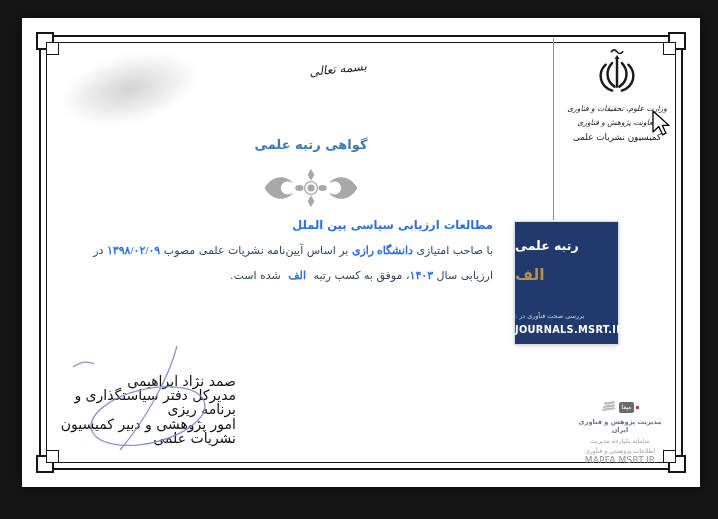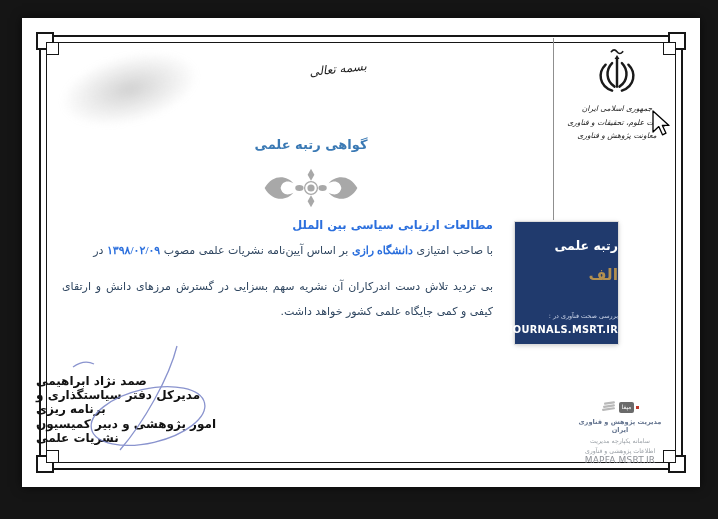--- a/index.html
+++ b/index.html
@@ -108,7 +108,6 @@
       </g>
       <path d="M32,11 l-3,5 h6 z" fill="#1a1a1a"></path>
     </svg>
-    <div class="gov-cal">جمهوری اسلامی ایران</div>
     <div class="gov-cal">وزارت علوم، تحقیقات و فناوری</div>
     <div class="gov-cal">معاونت پژوهش و فناوری</div>
   </div>

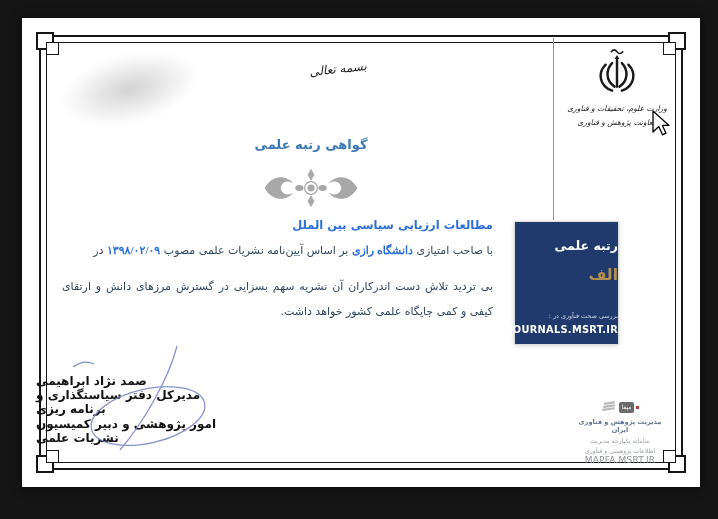--- a/index.html
+++ b/index.html
@@ -110,6 +110,7 @@
     </svg>
     <div class="gov-cal">وزارت علوم، تحقیقات و فناوری</div>
     <div class="gov-cal">معاونت پژوهش و فناوری</div>
+    <div class="gov-plain">کمیسیون نشریات علمی</div>
   </div>
 
   <div class="title">گواهی رتبه علمی</div>

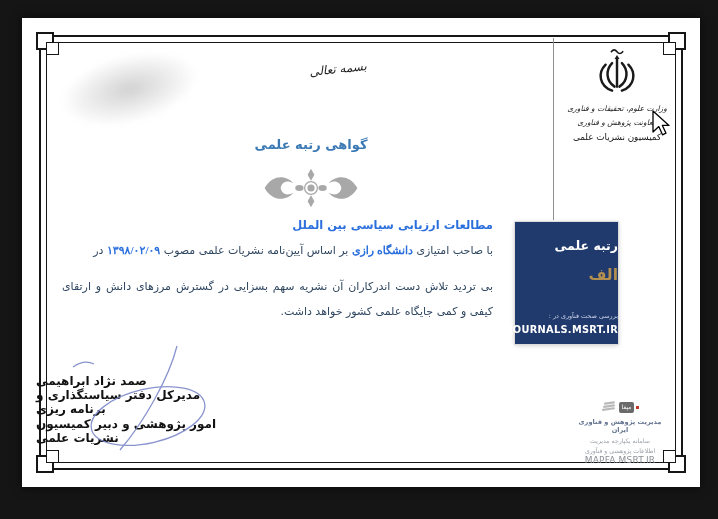--- a/index.html
+++ b/index.html
@@ -47,7 +47,7 @@
   
   .rankbox{position:absolute;left:493px;top:204px;width:103px;height:122px;background:#203a6d;
     box-shadow:0 0 0 1px #dcdcdc, 0 1px 5px rgba(0,0,0,.25);
-    color:#fff;display:flex;flex-direction:column;align-items:flex-start;direction:rtl;}
+    color:#fff;display:flex;flex-direction:column;align-items:flex-end;direction:rtl;}
   .rank-label{margin-top:16px;font-size:12.5px;font-weight:600;}
   .rank-value{margin-top:13px;font-size:15.5px;font-weight:bold;color:#b3904f;}
   .verify-label{margin-top:auto;font-size:6.4px;color:#cdd6ea;}

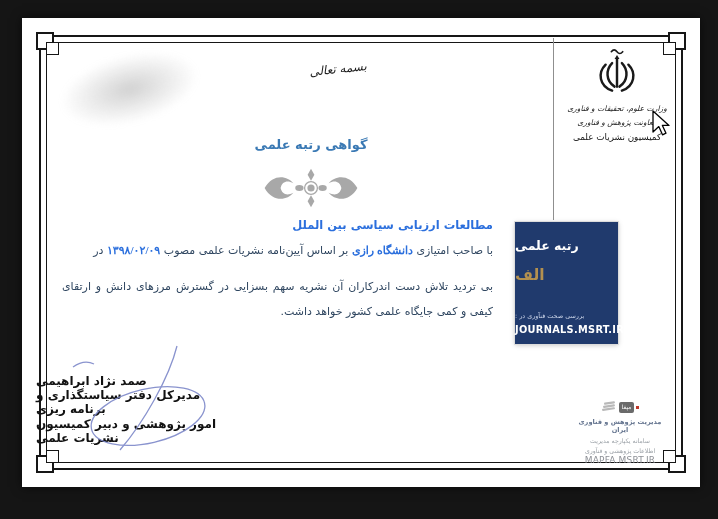--- a/index.html
+++ b/index.html
@@ -133,6 +133,7 @@
   <div class="bodytext">
     <p class="journal-name">مطالعات ارزیابی سیاسی بین الملل</p>
     <p><span>با صاحب امتیازی</span> <span class="hl">دانشگاه رازی</span> <span>بر اساس آیین‌نامه نشریات علمی مصوب</span> <span class="hl">۱۳۹۸/۰۲/۰۹</span> <span>در</span></p>
+    <p><span>ارزیابی سال</span> <span class="hl">۱۴۰۳</span><span>، موفق به کسب رتبه</span> <span class="hl pad">الف</span> <span>شده است.</span></p>
     <p class="para">بی تردید تلاش دست اندرکاران آن نشریه سهم بسزایی در گسترش مرزهای دانش و ارتقای کیفی و کمی جایگاه علمی کشور خواهد داشت.</p>
   </div>
 

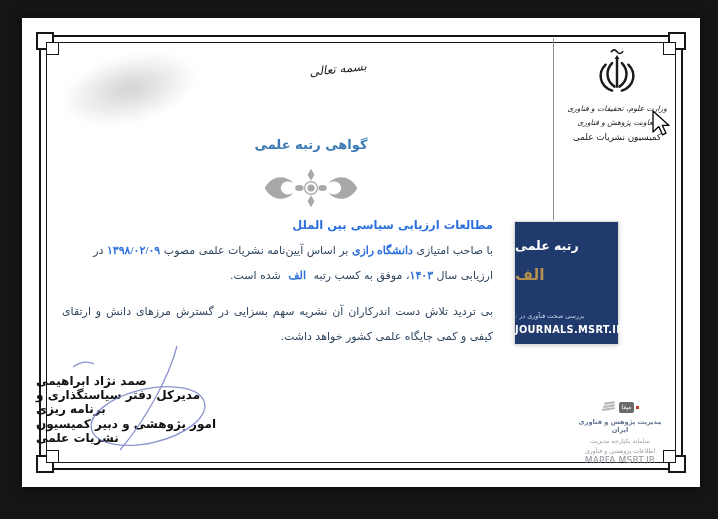--- a/index.html
+++ b/index.html
@@ -134,7 +134,6 @@
     <p class="journal-name">مطالعات ارزیابی سیاسی بین الملل</p>
     <p><span>با صاحب امتیازی</span> <span class="hl">دانشگاه رازی</span> <span>بر اساس آیین‌نامه نشریات علمی مصوب</span> <span class="hl">۱۳۹۸/۰۲/۰۹</span> <span>در</span></p>
     <p><span>ارزیابی سال</span> <span class="hl">۱۴۰۳</span><span>، موفق به کسب رتبه</span> <span class="hl pad">الف</span> <span>شده است.</span></p>
-    <p class="para">بی تردید تلاش دست اندرکاران آن نشریه سهم بسزایی در گسترش مرزهای دانش و ارتقای کیفی و کمی جایگاه علمی کشور خواهد داشت.</p>
   </div>
 
   <div class="rankbox">

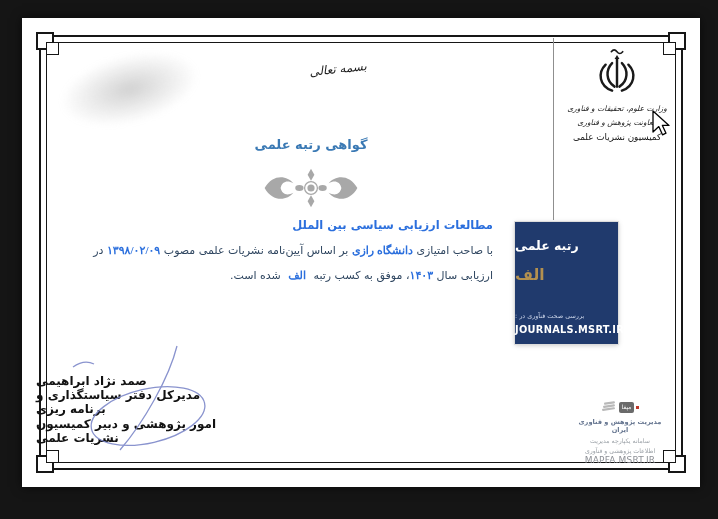--- a/index.html
+++ b/index.html
@@ -53,8 +53,8 @@
   .verify-label{margin-top:auto;font-size:6.4px;color:#cdd6ea;}
   .verify-url{margin-top:4px;margin-bottom:9px;font-size:9.8px;font-weight:bold;letter-spacing:.3px;direction:ltr;}
   
-  .sig{position:absolute;left:14px;top:356px;width:200px;text-align:left;direction:rtl;
-    font-size:12px;font-weight:700;color:#121212;line-height:14.2px;}
+  .sig{position:absolute;left:14px;top:356px;width:200px;text-align:right;direction:rtl;
+    font-size:14px;font-weight:400;color:#121212;line-height:14.2px;}
   .sig-svg{position:absolute;left:26px;top:322px;width:188px;height:132px;pointer-events:none;}
   
   .mapfa{position:absolute;left:556px;top:381px;width:84px;text-align:center;direction:rtl;}

